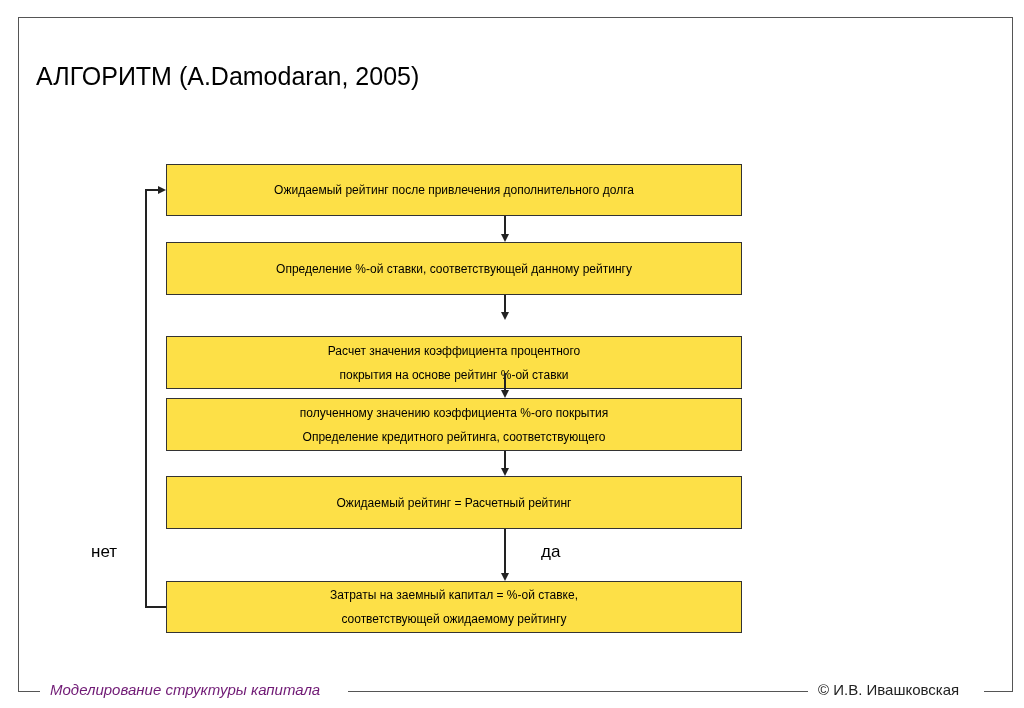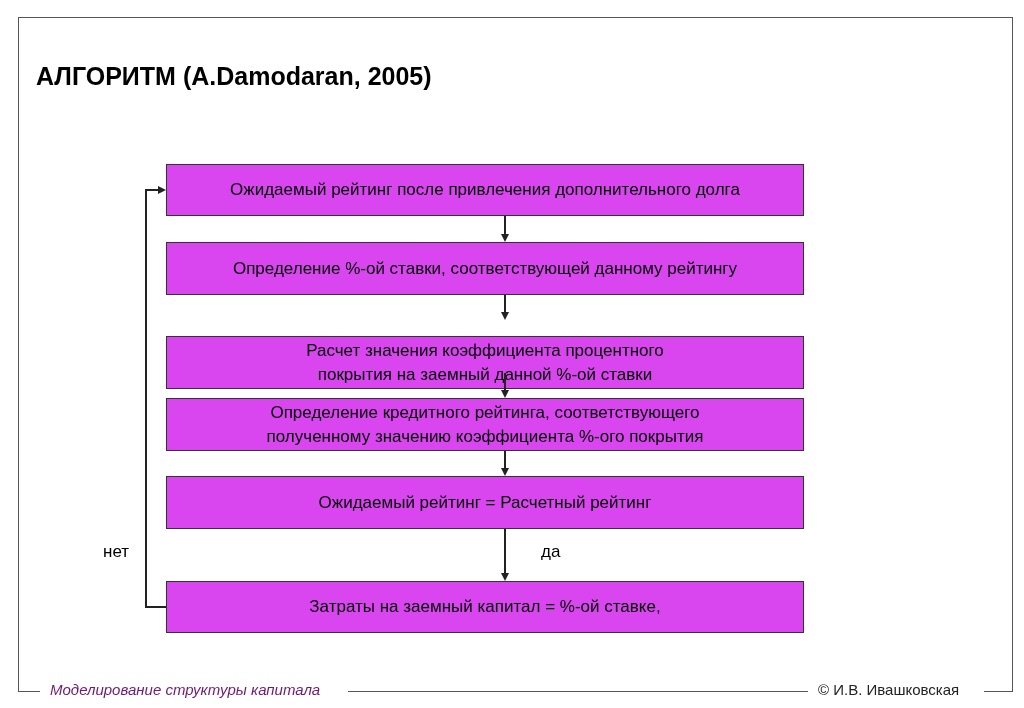--- a/index.html
+++ b/index.html
@@ -11,7 +11,7 @@
   .frame-bottom-l { position:absolute; left:18px; top:691px; width:22px; height:1px; background:#555; }
   .frame-bottom-m { position:absolute; left:348px; top:691px; width:460px; height:1px; background:#555; }
   .frame-bottom-r { position:absolute; left:984px; top:691px; width:29px; height:1px; background:#555; }
-  .title { position:absolute; left:36px; top:62px; font-size:25px; font-weight:bold; letter-spacing:0px; white-space:nowrap;text-align:right; }
+  .title { position:absolute; left:36px; top:62px; font-size:25px; font-weight:normal; letter-spacing:0px; white-space:nowrap;text-align:right; }
   .footer-left { position:absolute; left:50px; top:681px; font-size:15px; font-style:italic; color:#701a75; white-space:nowrap; }
   .footer-right { position:absolute; left:818px; top:681px; font-size:15px; color:#222; white-space:nowrap; }
   .box { position:absolute; left:166px; width:638px; border:1.5px solid #333; box-sizing:border-box;

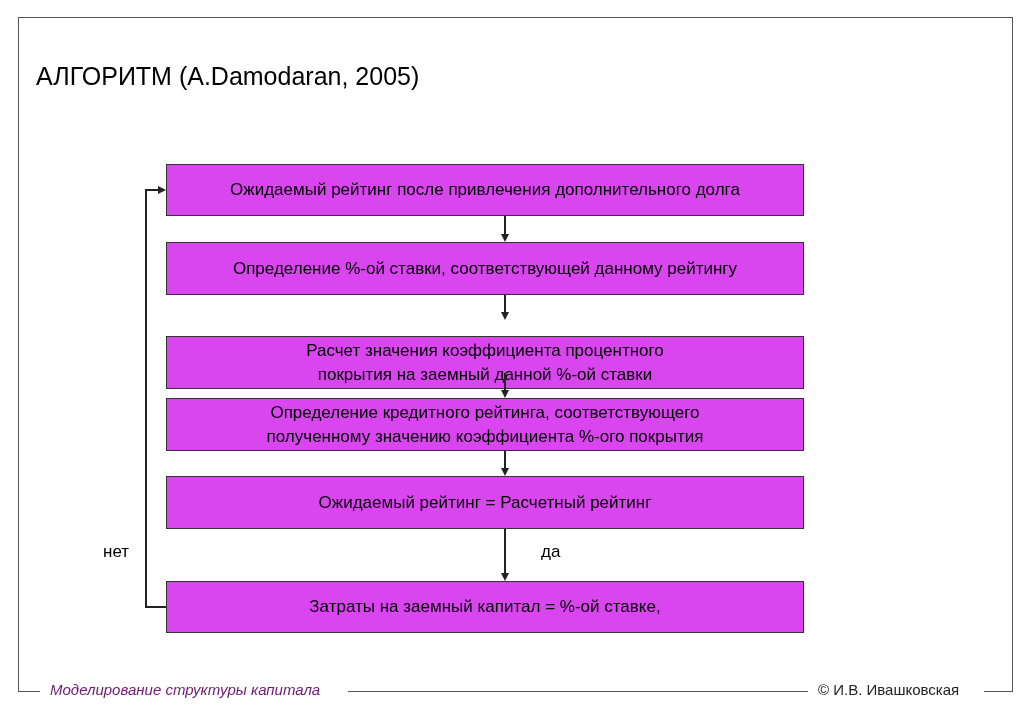--- a/index.html
+++ b/index.html
@@ -14,9 +14,9 @@
   .title { position:absolute; left:36px; top:62px; font-size:25px; font-weight:normal; letter-spacing:0px; white-space:nowrap;text-align:right; }
   .footer-left { position:absolute; left:50px; top:681px; font-size:15px; font-style:italic; color:#701a75; white-space:nowrap; }
   .footer-right { position:absolute; left:818px; top:681px; font-size:15px; color:#222; white-space:nowrap; }
-  .box { position:absolute; left:166px; width:638px; border:1.5px solid #333; box-sizing:border-box;
+  .box { position:absolute; left:166px; width:576px; border:1.5px solid #333; box-sizing:border-box;
          display:flex; align-items:center; justify-content:center; text-align:center;
-         font-size:17px; line-height:24px; background:#d946ef; }
+         font-size:12px; line-height:24px; background:#fde047; }
   .vline { position:absolute; width:1.5px; background:#222; }
   .hline { position:absolute; height:1.5px; background:#222; }
   .arrowhead { position:absolute; width:0; height:0; }

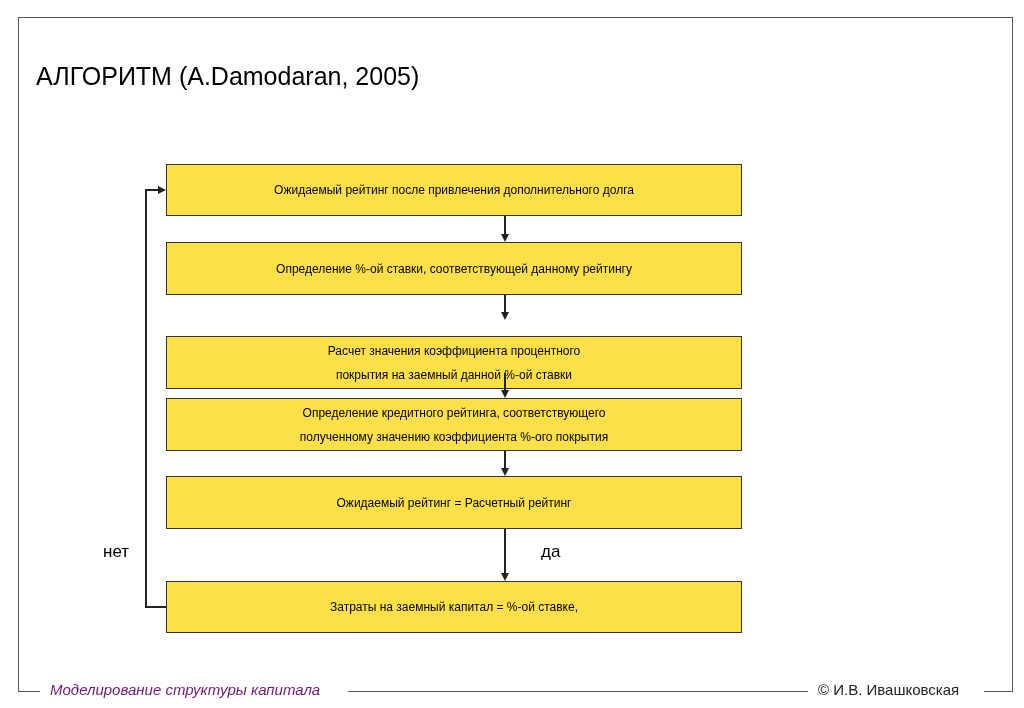--- a/index.html
+++ b/index.html
@@ -49,7 +49,7 @@
 <div class="box" style="top:336px;height:53px;">
   <div>
     <div>Расчет значения коэффициента процентного</div>
-    <div>покрытия на заемный данной %-ой ставки</div>
+    <div>покрытия на основе рейтинг %-ой ставки</div>
   </div>
 </div>
 <div class="box" style="top:398px;height:53px;">

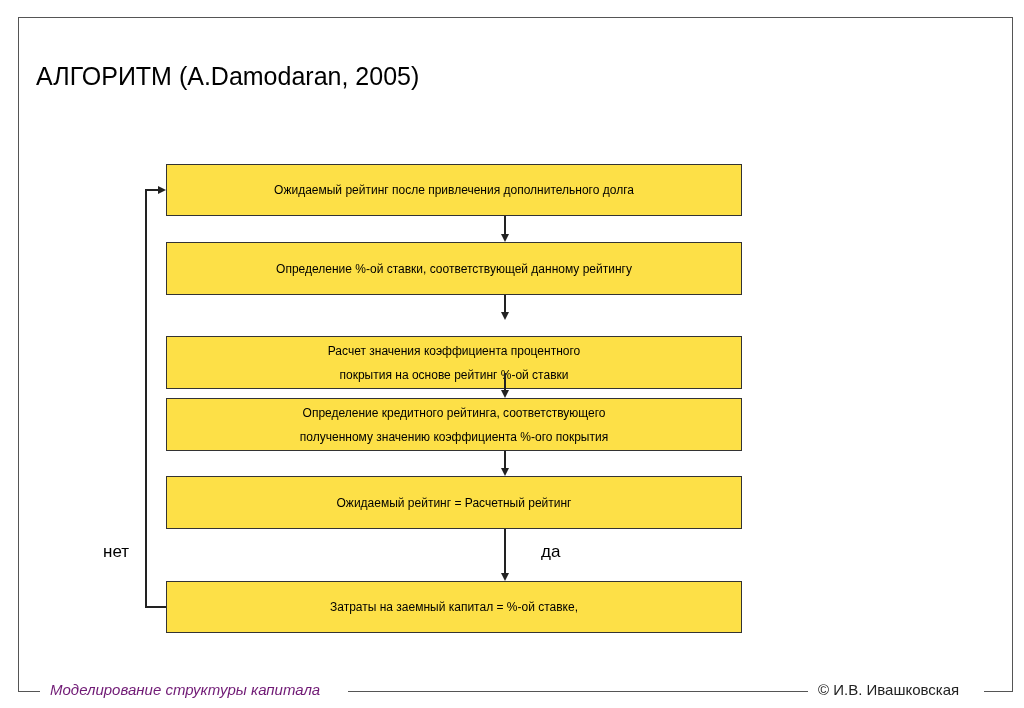--- a/index.html
+++ b/index.html
@@ -54,8 +54,8 @@
 </div>
 <div class="box" style="top:398px;height:53px;">
   <div>
+    <div>полученному значению коэффициента %-ого покрытия</div>
     <div>Определение кредитного рейтинга, соответствующего</div>
-    <div>полученному значению коэффициента %-ого покрытия</div>
   </div>
 </div>
 <div class="box" style="top:476px;height:53px;">

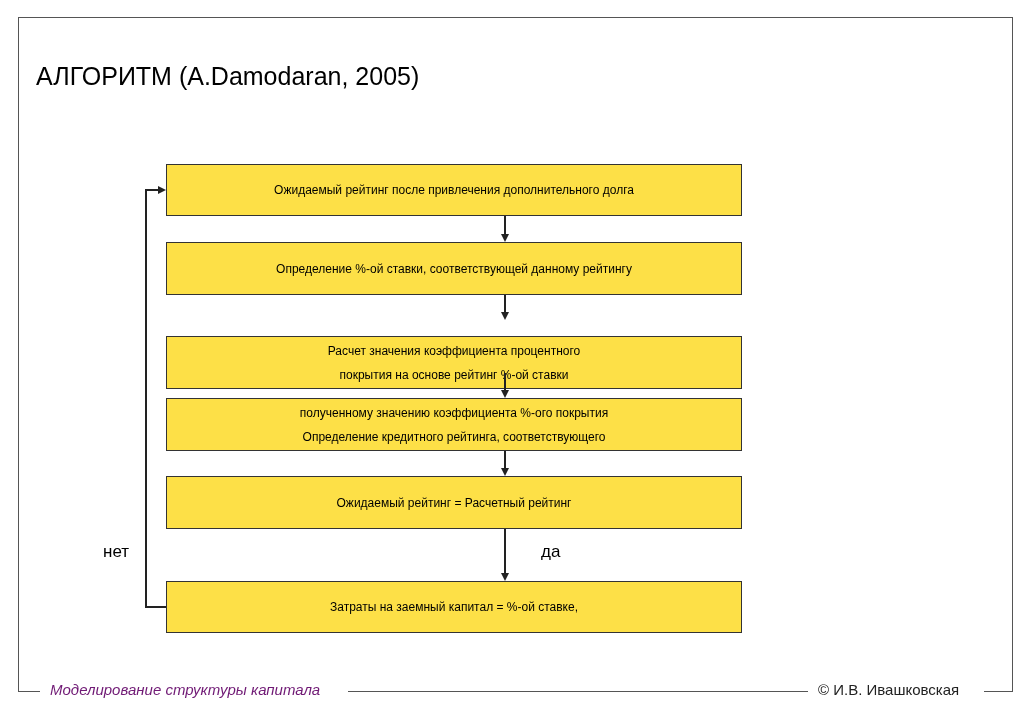--- a/index.html
+++ b/index.html
@@ -89,7 +89,7 @@
 <div class="hline" style="left:145px;top:189px;width:14px;"></div>
 <div class="arrowhead arrow-right" style="left:158px;top:186px;"></div>
 
-<div class="label" style="left:91px;top:542px;margin-left:12px;">нет</div>
+<div class="label" style="left:91px;top:542px;">нет</div>
 <div class="label" style="left:541px;top:542px;">да</div>
 
 <div class="footer-left">Моделирование структуры капитала</div>

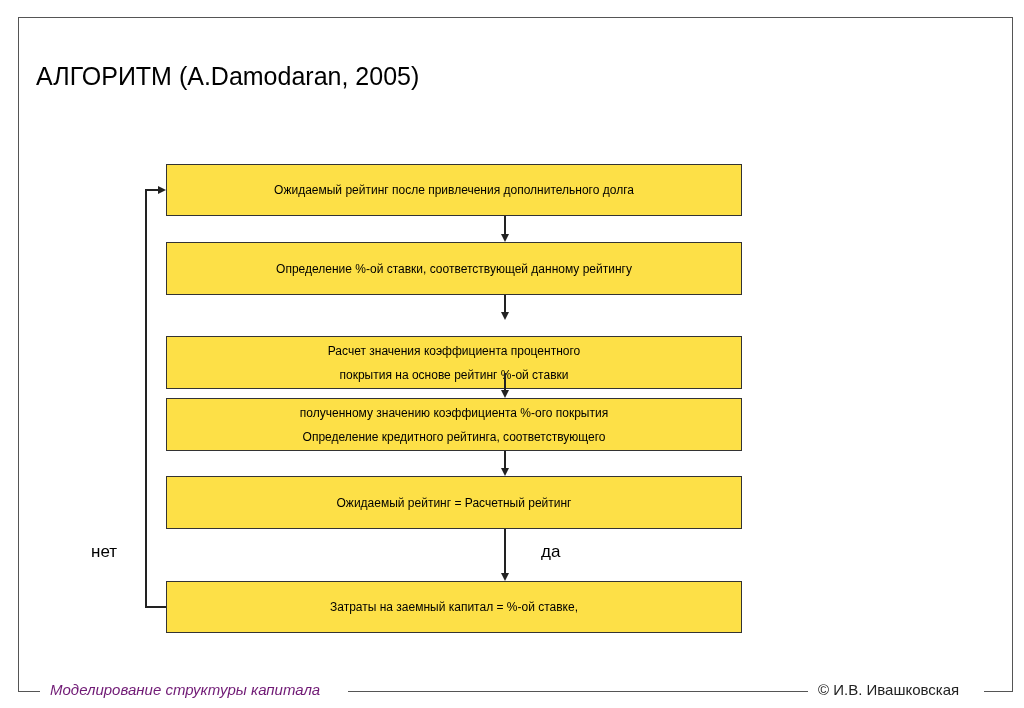--- a/index.html
+++ b/index.html
@@ -66,6 +66,7 @@
 <div class="box" style="top:581px;height:52px;">
   <div>
     <div>Затраты на заемный капитал = %-ой ставке,</div>
+    <div>соответствующей ожидаемому рейтингу</div>
   </div>
 </div>
 

